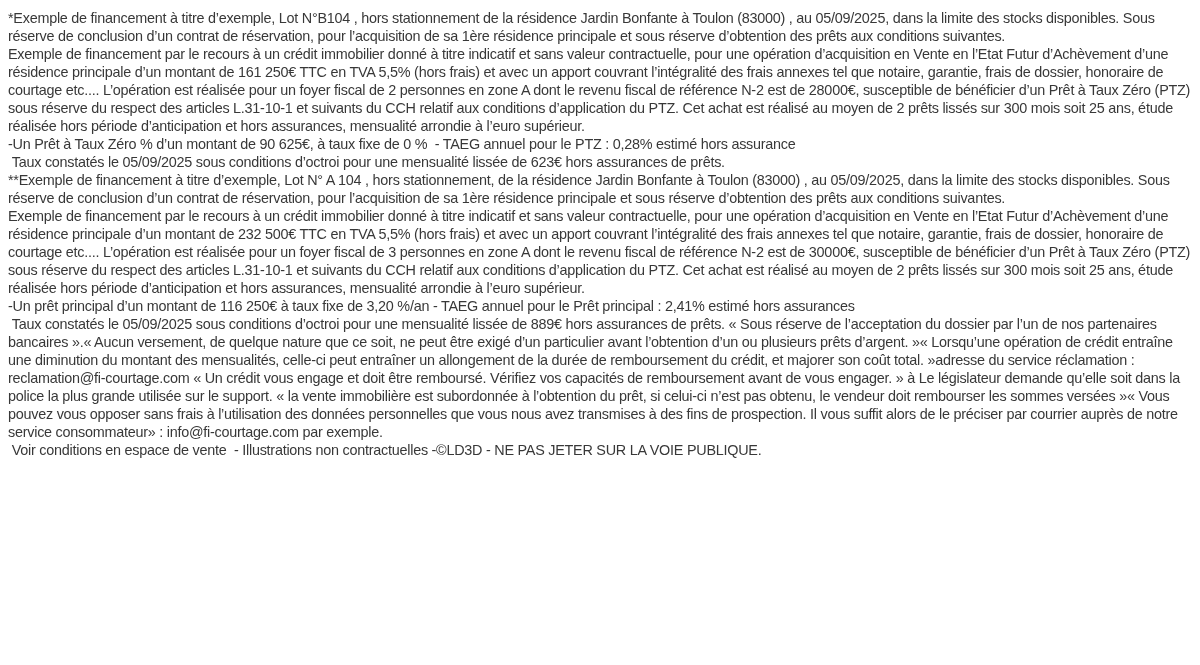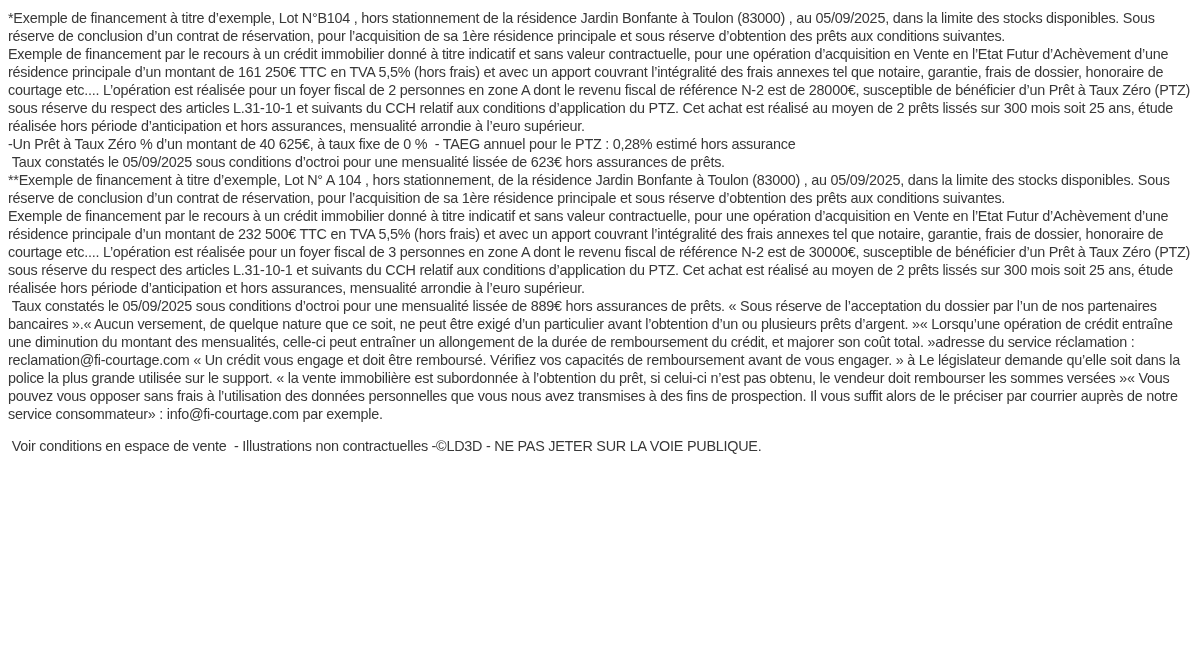--- a/index.html
+++ b/index.html
@@ -39,7 +39,7 @@
 <div class="legal-doc">
   <p>*Exemple de financement à titre d’exemple, Lot N°B104 , hors stationnement de la résidence Jardin Bonfante à Toulon (83000) , au 05/09/2025, dans la limite des stocks disponibles. Sous réserve de conclusion d’un contrat de réservation, pour l’acquisition de sa 1ère résidence principale et sous réserve d’obtention des prêts aux conditions suivantes.</p>
   <p>Exemple de financement par le recours à un crédit immobilier donné à titre indicatif et sans valeur contractuelle, pour une opération d’acquisition en Vente en l’Etat Futur d’Achèvement d’une résidence principale d’un montant de 161 250€ TTC en TVA 5,5% (hors frais) et avec un apport couvrant l’intégralité des frais annexes tel que notaire, garantie, frais de dossier, honoraire de courtage etc.... L’opération est réalisée pour un foyer fiscal de 2 personnes en zone A dont le revenu fiscal de référence N-2 est de 28000€, susceptible de bénéficier d’un Prêt à Taux Zéro (PTZ) sous réserve du respect des articles L.31-10-1 et suivants du CCH relatif aux conditions d’application du PTZ. Cet achat est réalisé au moyen de 2 prêts lissés sur 300 mois soit 25 ans, étude réalisée hors période d’anticipation et hors assurances, mensualité arrondie à l’euro supérieur.</p>
-  <p>-Un Prêt à Taux Zéro % d’un montant de 40 625€, à taux fixe de 0 %  - TAEG annuel pour le PTZ : 0,28% estimé hors assurance</p>
+  <p>-Un Prêt à Taux Zéro % d’un montant de 90 625€, à taux fixe de 0 %  - TAEG annuel pour le PTZ : 0,28% estimé hors assurance</p>
   <p> Taux constatés le 05/09/2025 sous conditions d’octroi pour une mensualité lissée de 623€ hors assurances de prêts.</p>
   <p>**Exemple de financement à titre d’exemple, Lot N° A 104 , hors stationnement, de la résidence Jardin Bonfante à Toulon (83000) , au 05/09/2025, dans la limite des stocks disponibles. Sous réserve de conclusion d’un contrat de réservation, pour l’acquisition de sa 1ère résidence principale et sous réserve d’obtention des prêts aux conditions suivantes.</p>
   <p>Exemple de financement par le recours à un crédit immobilier donné à titre indicatif et sans valeur contractuelle, pour une opération d’acquisition en Vente en l’Etat Futur d’Achèvement d’une résidence principale d’un montant de 232 500€ TTC en TVA 5,5% (hors frais) et avec un apport couvrant l’intégralité des frais annexes tel que notaire, garantie, frais de dossier, honoraire de courtage etc.... L’opération est réalisée pour un foyer fiscal de 3 personnes en zone A dont le revenu fiscal de référence N-2 est de 30000€, susceptible de bénéficier d’un Prêt à Taux Zéro (PTZ) sous réserve du respect des articles L.31-10-1 et suivants du CCH relatif aux conditions d’application du PTZ. Cet achat est réalisé au moyen de 2 prêts lissés sur 300 mois soit 25 ans, étude réalisée hors période d’anticipation et hors assurances, mensualité arrondie à l’euro supérieur.</p>

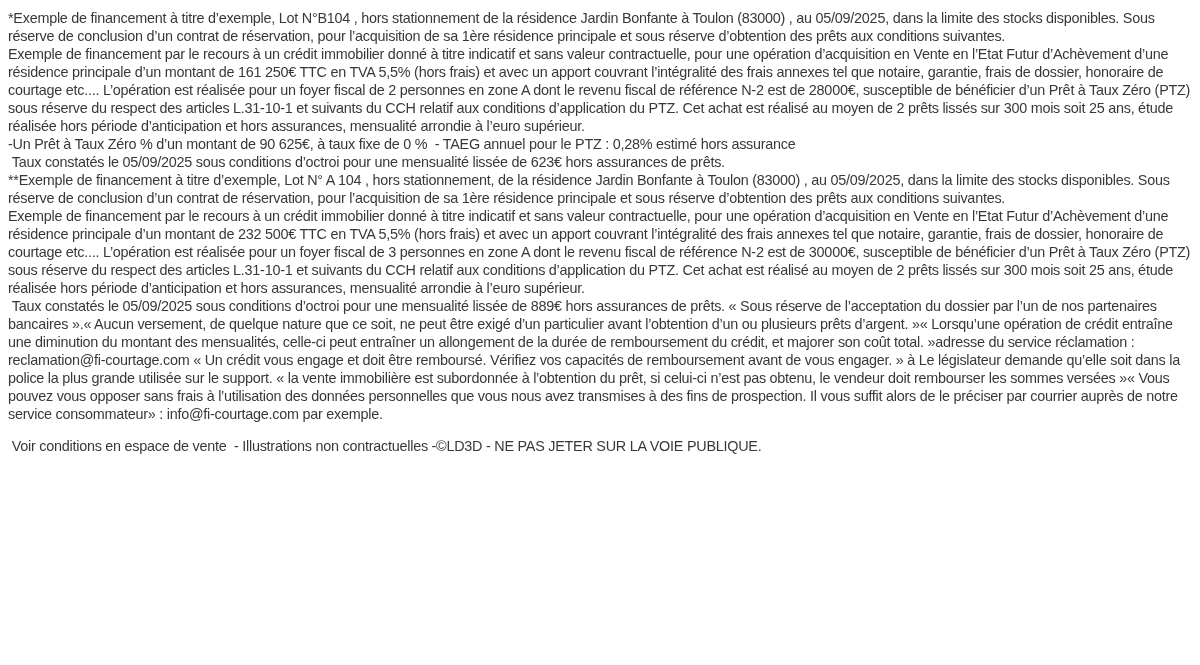--- a/index.html
+++ b/index.html
@@ -43,6 +43,7 @@
   <p> Taux constatés le 05/09/2025 sous conditions d’octroi pour une mensualité lissée de 623€ hors assurances de prêts.</p>
   <p>**Exemple de financement à titre d’exemple, Lot N° A 104 , hors stationnement, de la résidence Jardin Bonfante à Toulon (83000) , au 05/09/2025, dans la limite des stocks disponibles. Sous réserve de conclusion d’un contrat de réservation, pour l’acquisition de sa 1ère résidence principale et sous réserve d’obtention des prêts aux conditions suivantes.</p>
   <p>Exemple de financement par le recours à un crédit immobilier donné à titre indicatif et sans valeur contractuelle, pour une opération d’acquisition en Vente en l’Etat Futur d’Achèvement d’une résidence principale d’un montant de 232 500€ TTC en TVA 5,5% (hors frais) et avec un apport couvrant l’intégralité des frais annexes tel que notaire, garantie, frais de dossier, honoraire de courtage etc.... L’opération est réalisée pour un foyer fiscal de 3 personnes en zone A dont le revenu fiscal de référence N-2 est de 30000€, susceptible de bénéficier d’un Prêt à Taux Zéro (PTZ) sous réserve du respect des articles L.31-10-1 et suivants du CCH relatif aux conditions d’application du PTZ. Cet achat est réalisé au moyen de 2 prêts lissés sur 300 mois soit 25 ans, étude réalisée hors période d’anticipation et hors assurances, mensualité arrondie à l’euro supérieur.</p>
+  <p>-Un prêt principal d’un montant de 116 250€ à taux fixe de 3,20 %/an - TAEG annuel pour le Prêt principal : 2,41% estimé hors assurances</p>
   <p> Taux constatés le 05/09/2025 sous conditions d’octroi pour une mensualité lissée de 889€ hors assurances de prêts. « Sous réserve de l’acceptation du dossier par l’un de nos partenaires bancaires ».« Aucun versement, de quelque nature que ce soit, ne peut être exigé d’un particulier avant l’obtention d’un ou plusieurs prêts d’argent. »« Lorsqu’une opération de crédit entraîne une diminution du montant des mensualités, celle-ci peut entraîner un allongement de la durée de remboursement du crédit, et majorer son coût total. »adresse du service réclamation : reclamation@fi-courtage.com « Un crédit vous engage et doit être remboursé. Vérifiez vos capacités de remboursement avant de vous engager. » à Le législateur demande qu’elle soit dans la police la plus grande utilisée sur le support. « la vente immobilière est subordonnée à l’obtention du prêt, si celui-ci n’est pas obtenu, le vendeur doit rembourser les sommes versées »« Vous pouvez vous opposer sans frais à l’utilisation des données personnelles que vous nous avez transmises à des fins de prospection. Il vous suffit alors de le préciser par courrier auprès de notre service consommateur» : info@fi-courtage.com par exemple.</p>
   <p class="footer-gap"> Voir conditions en espace de vente  - Illustrations non contractuelles -©LD3D - NE PAS JETER SUR LA VOIE PUBLIQUE.</p>
 </div>

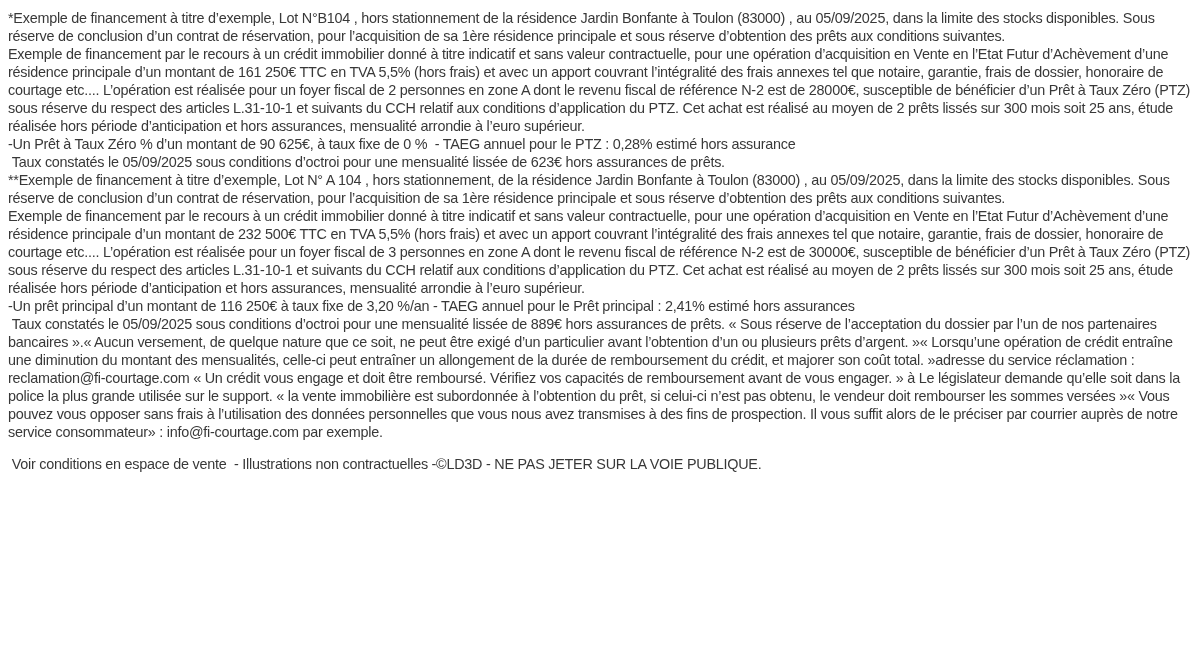--- a/index.html
+++ b/index.html
@@ -30,7 +30,6 @@
     white-space: pre-wrap;
   }
   .legal-doc p.footer-gap {
-    margin-top: 14px;
   }
 </style>
 </head>

